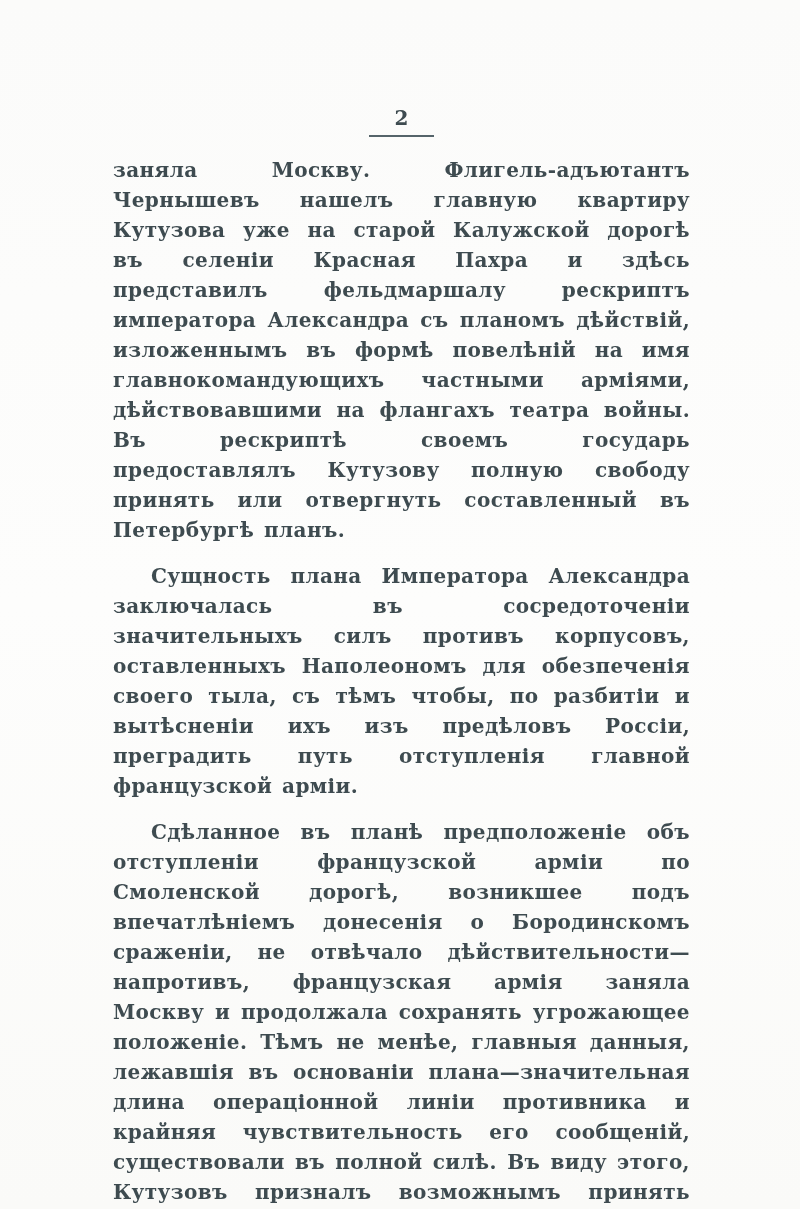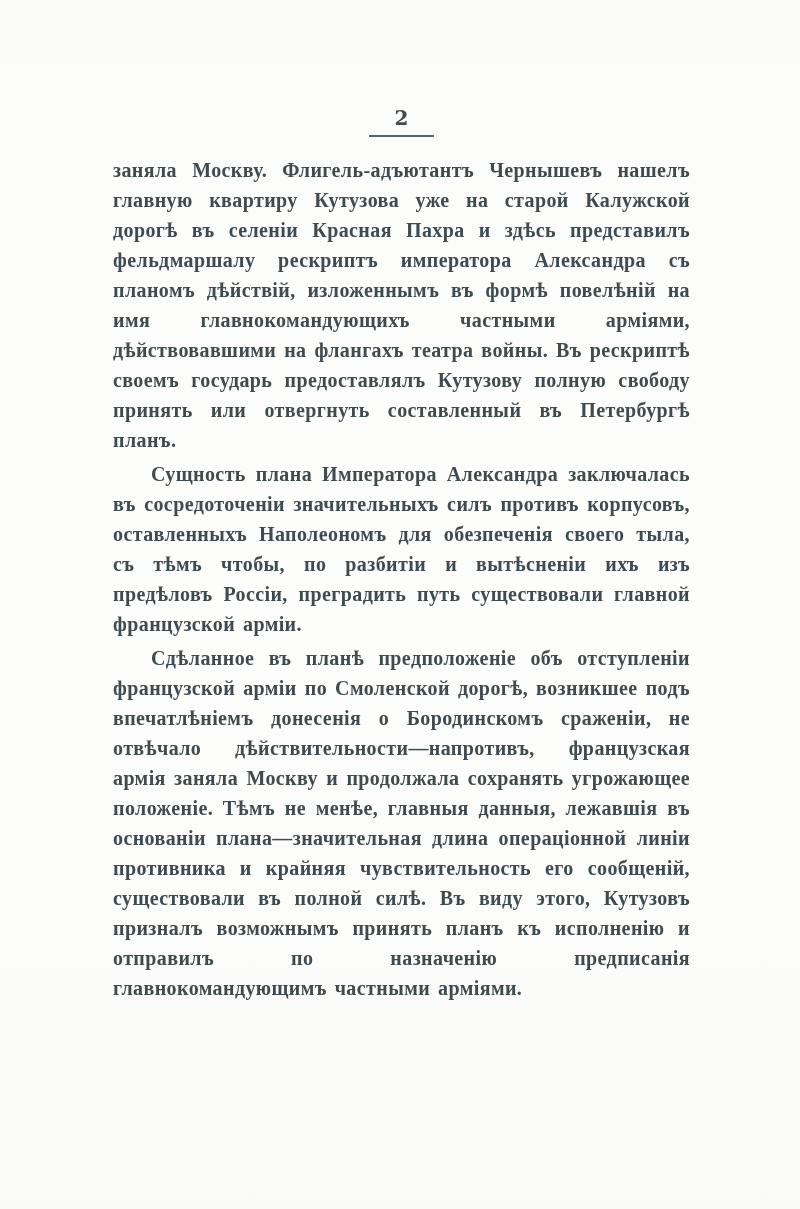--- a/index.html
+++ b/index.html
@@ -42,9 +42,8 @@
     word-spacing: 2.5px;
   }
   .text-block p {
-    margin: 4px 0 3px 0;
+    margin: 16px 0 3px 0;
     text-indent: 38px;
-    font-family: Liberation Serif, serif;
   }
   .text-block p.no-indent {
     text-indent: 0;

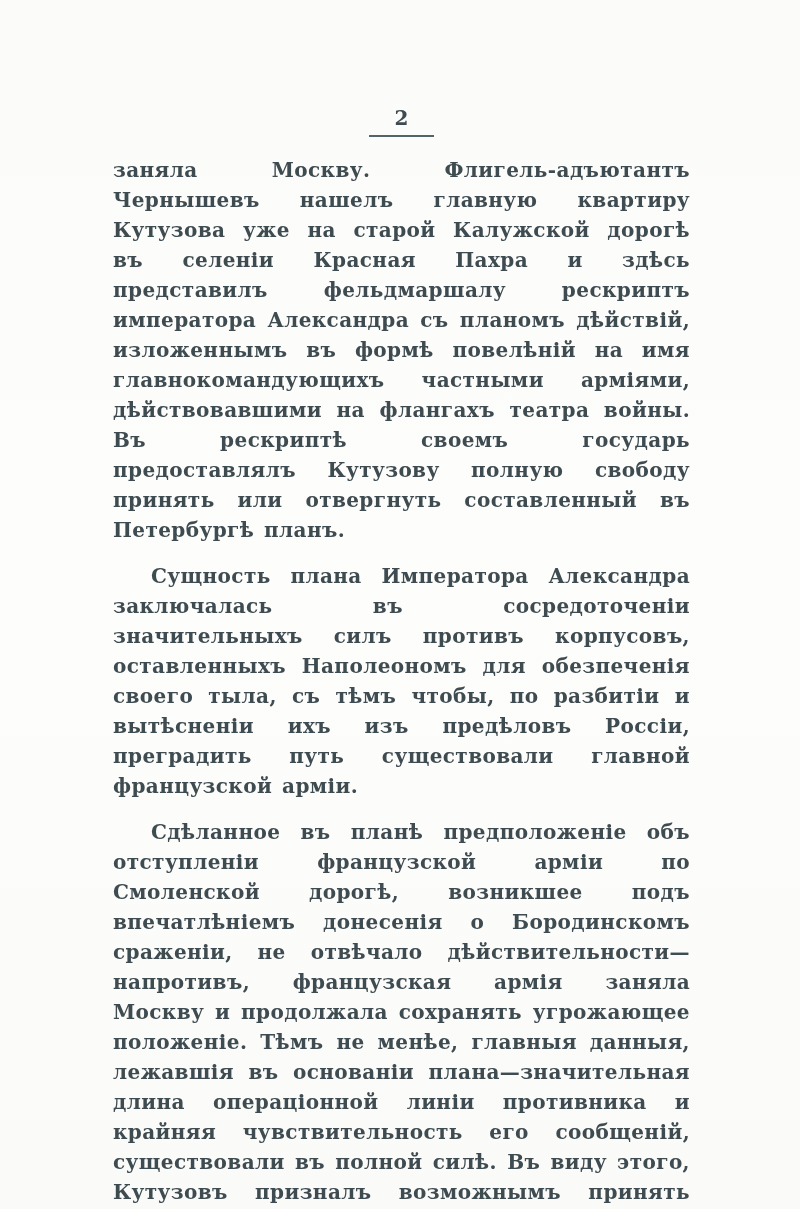--- a/index.html
+++ b/index.html
@@ -60,7 +60,7 @@
 
   <div class="text-block">
     <p class="no-indent">заняла Москву. Флигель-адъютантъ Чернышевъ нашелъ главную квартиру Кутузова уже на старой Калужской дорогѣ въ селеніи Красная Пахра и здѣсь представилъ фельдмаршалу рескриптъ императора Александра съ планомъ дѣйствій, изложеннымъ въ формѣ повелѣній на имя главнокомандующихъ частными арміями, дѣйствовавшими на флангахъ театра войны. Въ рескриптѣ своемъ государь предоставлялъ Кутузову полную свободу принять или отвергнуть составленный въ Петербургѣ планъ.</p>
-    <p>Сущность плана Императора Александра заключалась въ сосредоточеніи значительныхъ силъ противъ корпусовъ, оставленныхъ Наполеономъ для обезпеченія своего тыла, съ тѣмъ чтобы, по разбитіи и вытѣсненіи ихъ изъ предѣловъ Россіи, преградить путь существовали главной французской арміи.</p>
+    <p>Сущность плана Императора Александра заключалась въ сосредоточеніи значительныхъ силъ противъ корпусовъ, оставленныхъ Наполеономъ для обезпеченія своего тыла, съ тѣмъ чтобы, по разбитіи и вытѣсненіи ихъ изъ предѣловъ Россіи, преградить путь отступленія главной французской арміи.</p>
     <p>Сдѣланное въ планѣ предположеніе объ отступленіи французской арміи по Смоленской дорогѣ, возникшее подъ впечатлѣніемъ донесенія о Бородинскомъ сраженіи, не отвѣчало дѣйствительности—напротивъ, французская армія заняла Москву и продолжала сохранять угрожающее положеніе. Тѣмъ не менѣе, главныя данныя, лежавшія въ основаніи плана—значительная длина операціонной линіи противника и крайняя чувствительность его сообщеній, существовали въ полной силѣ. Въ виду этого, Кутузовъ призналъ возможнымъ принять планъ къ исполненію и отправилъ по назначенію предписанія главнокомандующимъ частными арміями.</p>
 
   </div>

